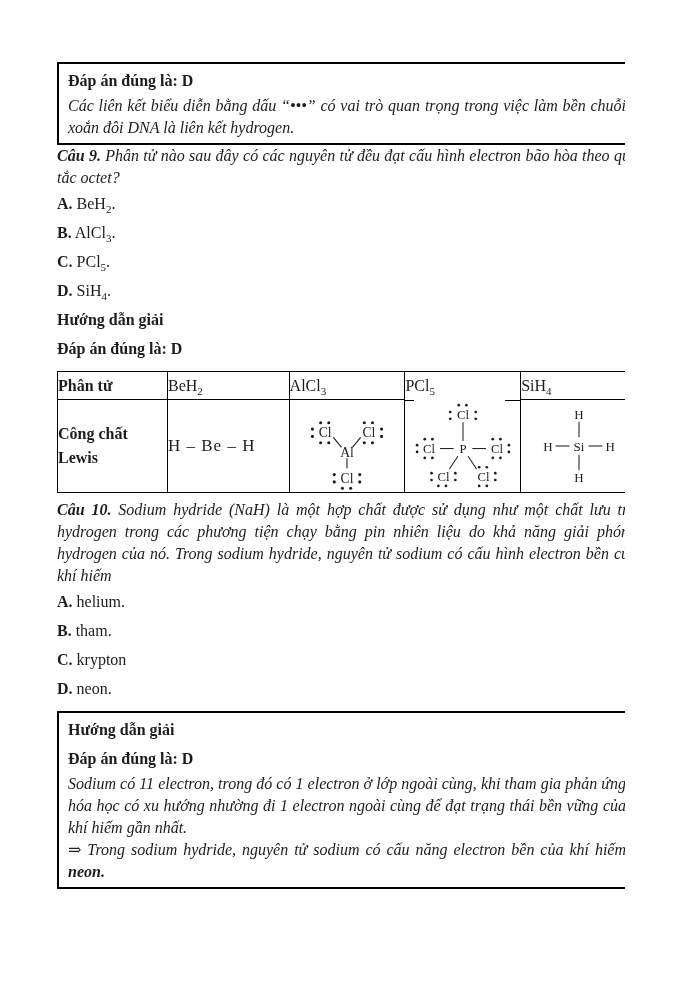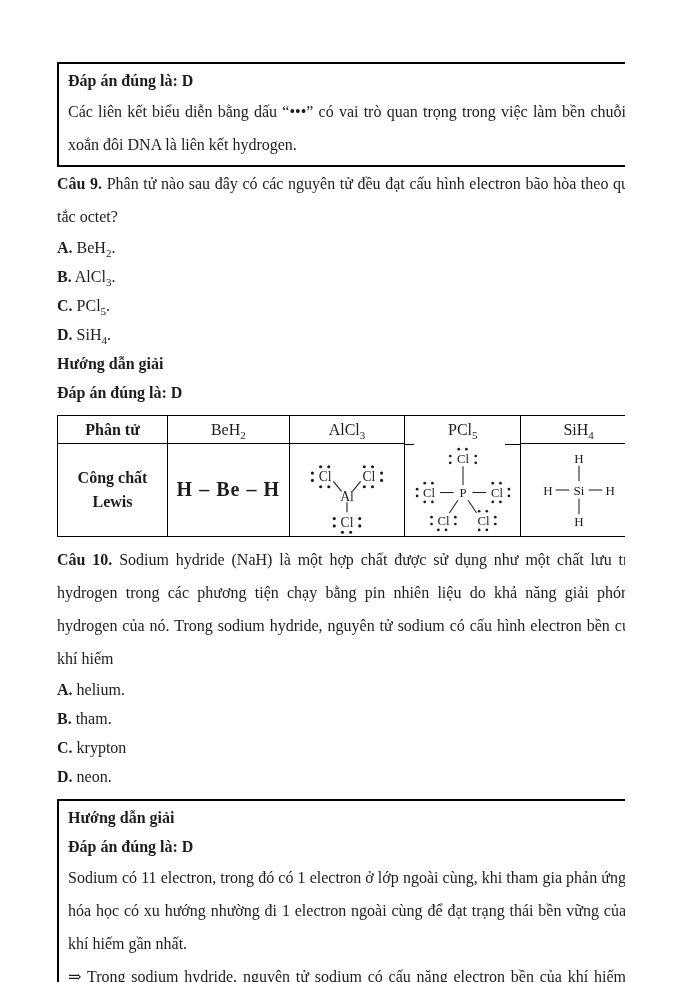--- a/index.html
+++ b/index.html
@@ -18,7 +18,7 @@
 
   .box { border: 2px solid #000; padding: 2px 9px 4px 9px; }
   .line { line-height: 29px; }
-  .para { text-align: justify; line-height: 33px; }
+  .para { text-align: justify; line-height: 22px; font-style: italic; }
   .bold { font-weight: bold; }
   .mt { }
 

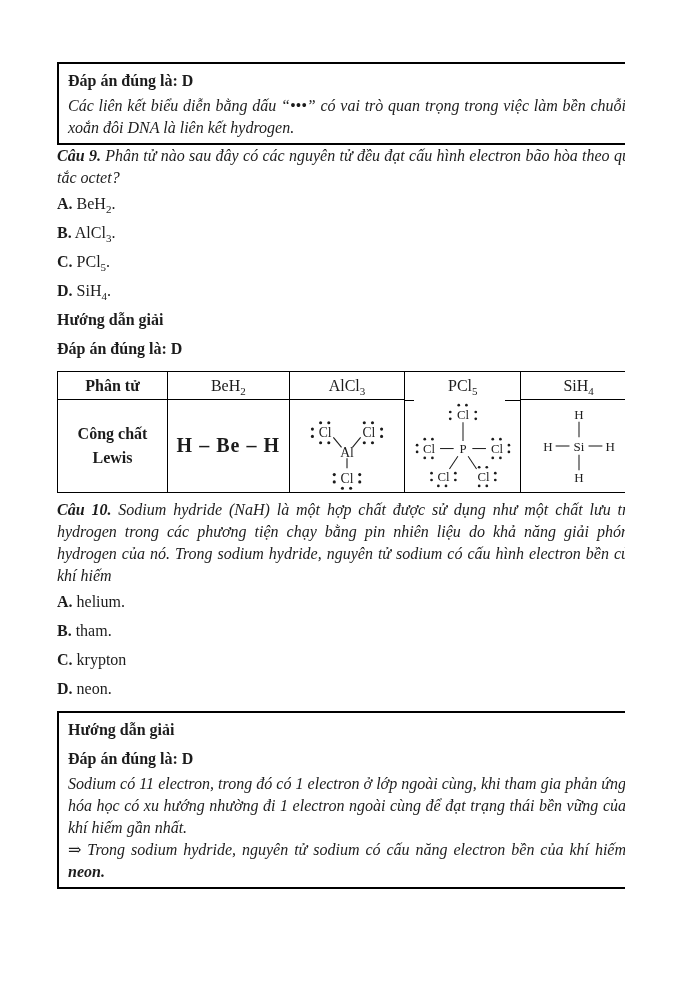--- a/index.html
+++ b/index.html
@@ -30,7 +30,7 @@
   }
   .lewis-table th, .lewis-table td {
     border: 1px solid #000;
-    text-align: center;
+    text-align: left;
     vertical-align: middle;
     padding: 0;
   }

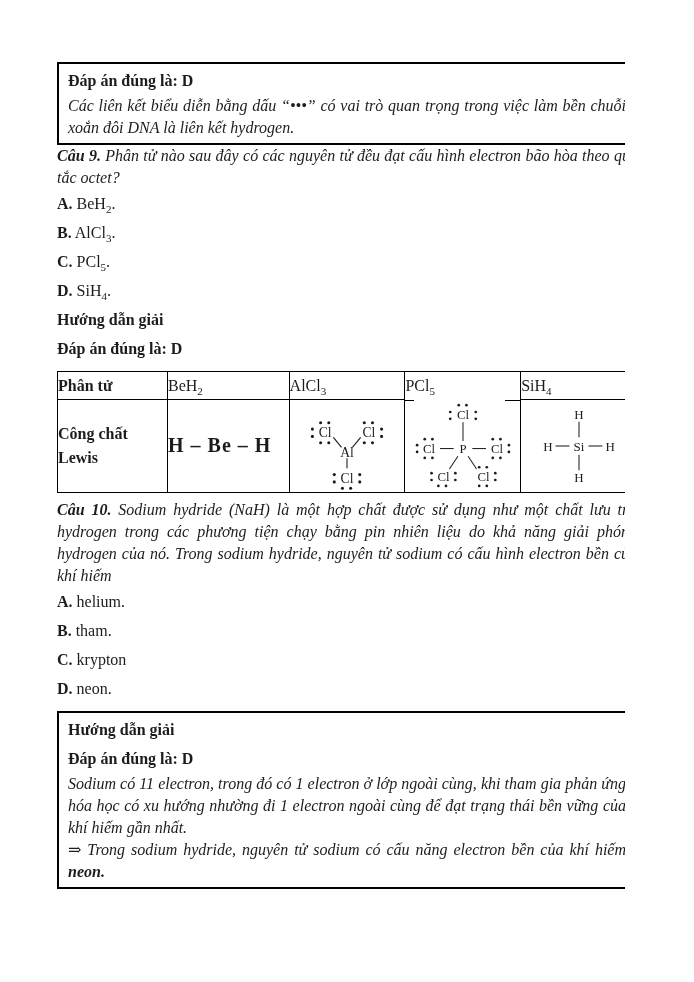--- a/index.html
+++ b/index.html
@@ -38,7 +38,7 @@
   .lewis-table th.first { font-weight: bold; }
   .lewis-table td { height: 92px; }
   .row-label { font-weight: bold; line-height: 24px; }
-  .formula-cell { font-size: 20px; letter-spacing: 1px; font-weight: bold; }
+  .formula-cell { font-size: 17px; letter-spacing: 1px; }
 
   th.pcl5-header { border-bottom: none; position: relative; }
   td.pcl5-cell  { border-top: none; }

